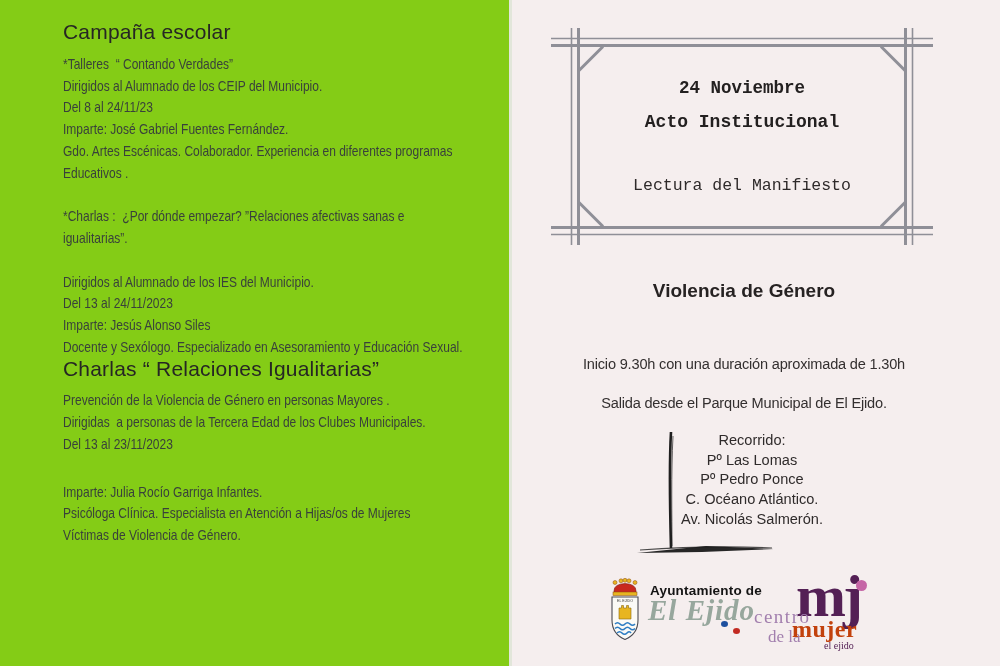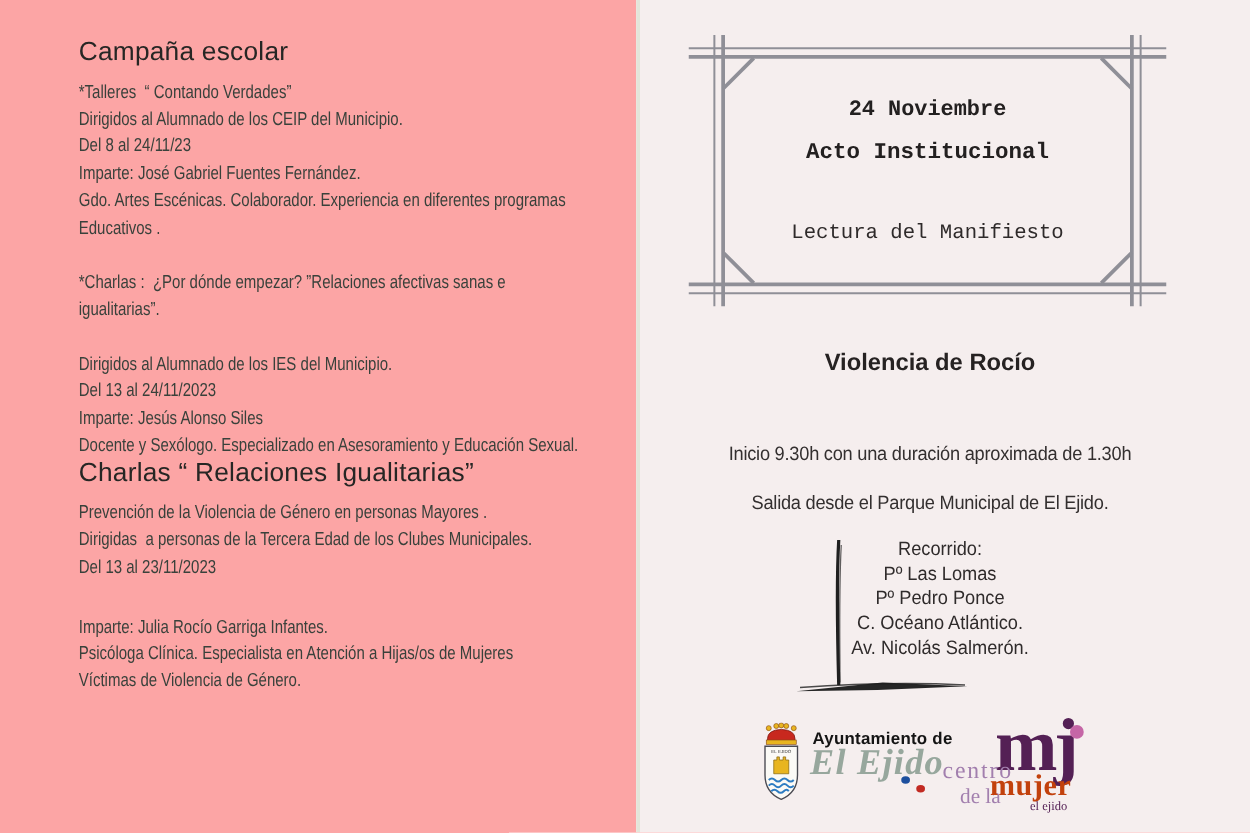--- a/index.html
+++ b/index.html
@@ -7,7 +7,7 @@
   .page{display:flex;width:1000px;height:666px;}
 
   
-  .left{width:509px;background:#fca5a5;box-sizing:border-box;padding:30px 30px 0 63px;}
+  .left{width:509px;background:#84cc16;box-sizing:border-box;padding:20px 30px 0 63px;}
   .divider{width:3px;background:#e2e6da;}
   .left h1{font-size:21px;font-weight:400;color:#262624;margin:0;letter-spacing:.2px;}
   .h2{margin-top:46px;}

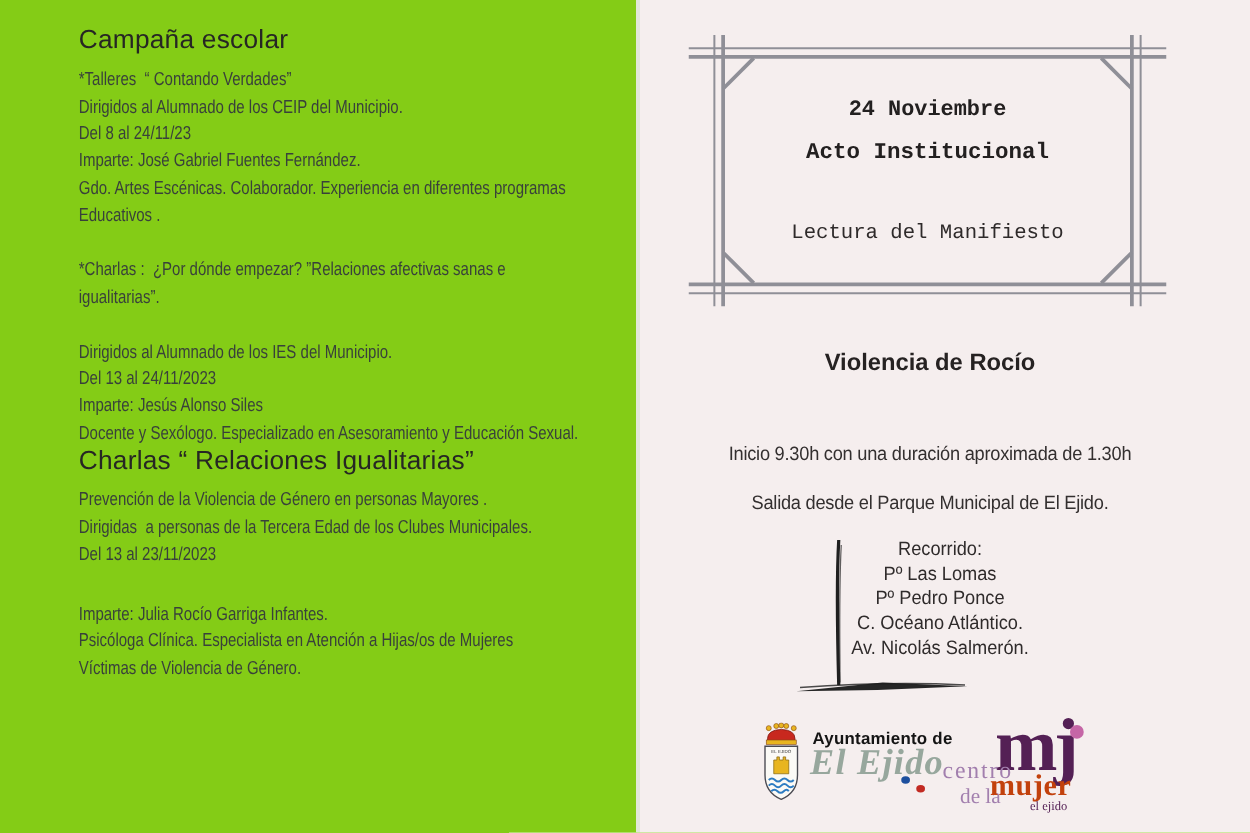--- a/index.html
+++ b/index.html
@@ -128,7 +128,7 @@
     </div>
 
     <div class="abs ctr routehead">
-      <div>Violencia de Rocío</div>
+      <div>Violencia de Género</div>
     </div>
     <div class="abs ctr info1 cond2">Inicio 9.30h con una duración aproximada de 1.30h</div>
     <div class="abs ctr info2 cond2">Salida desde el Parque Municipal de El Ejido.</div>

